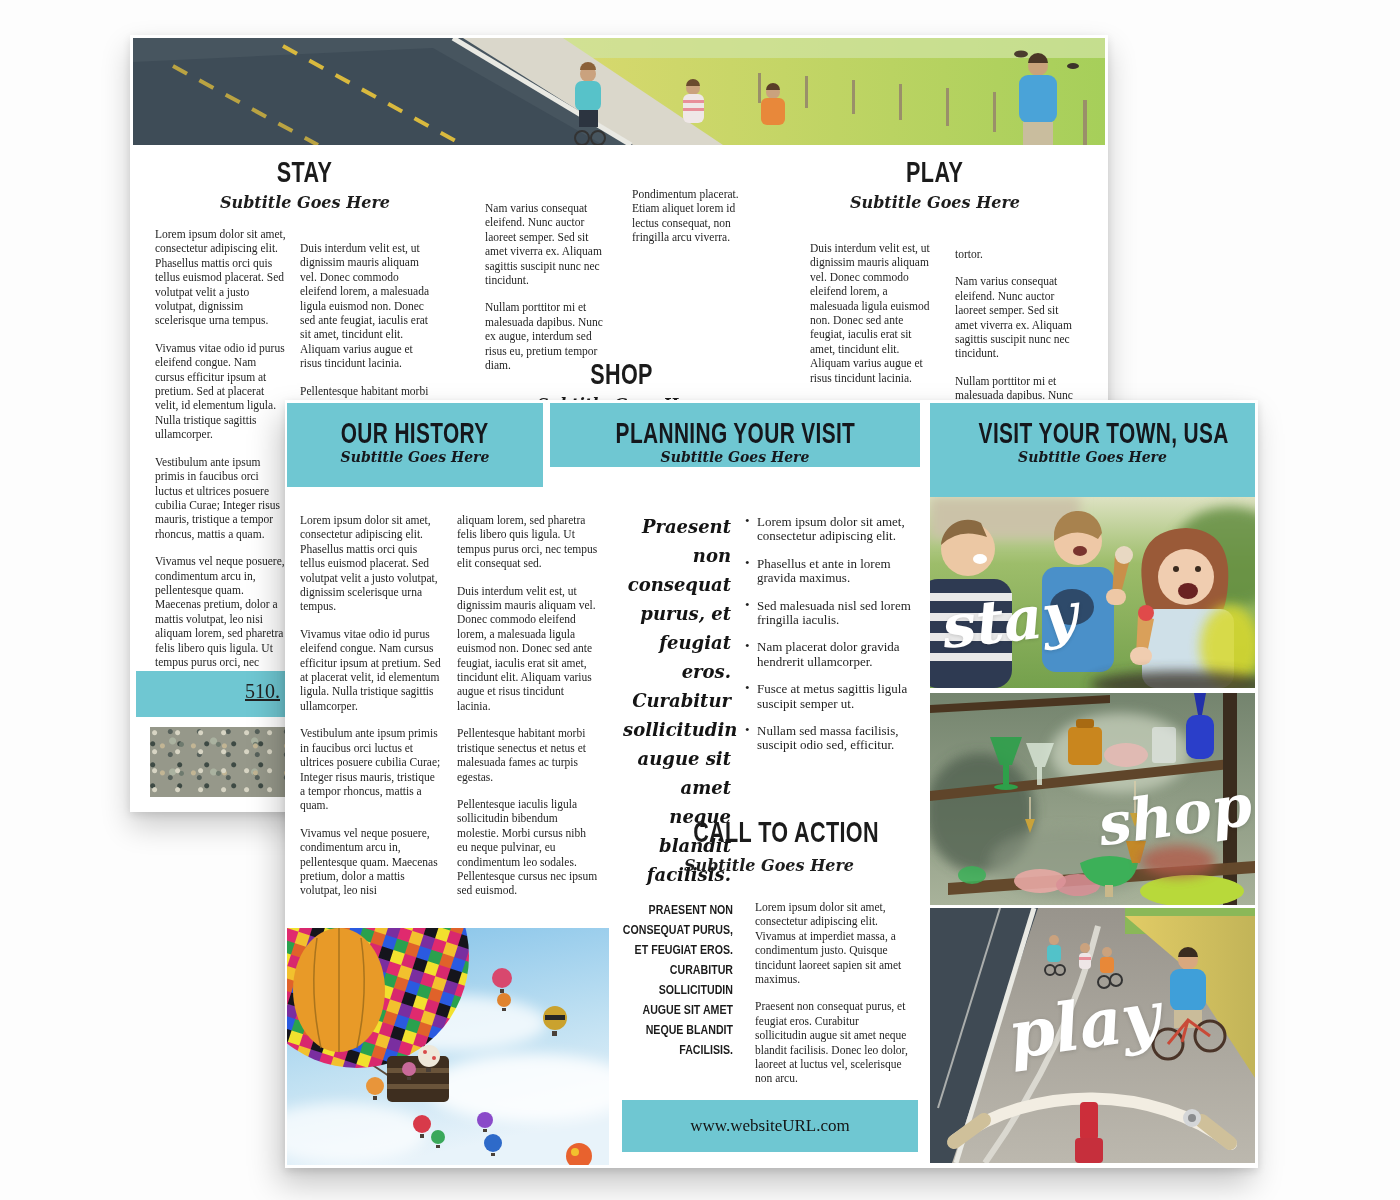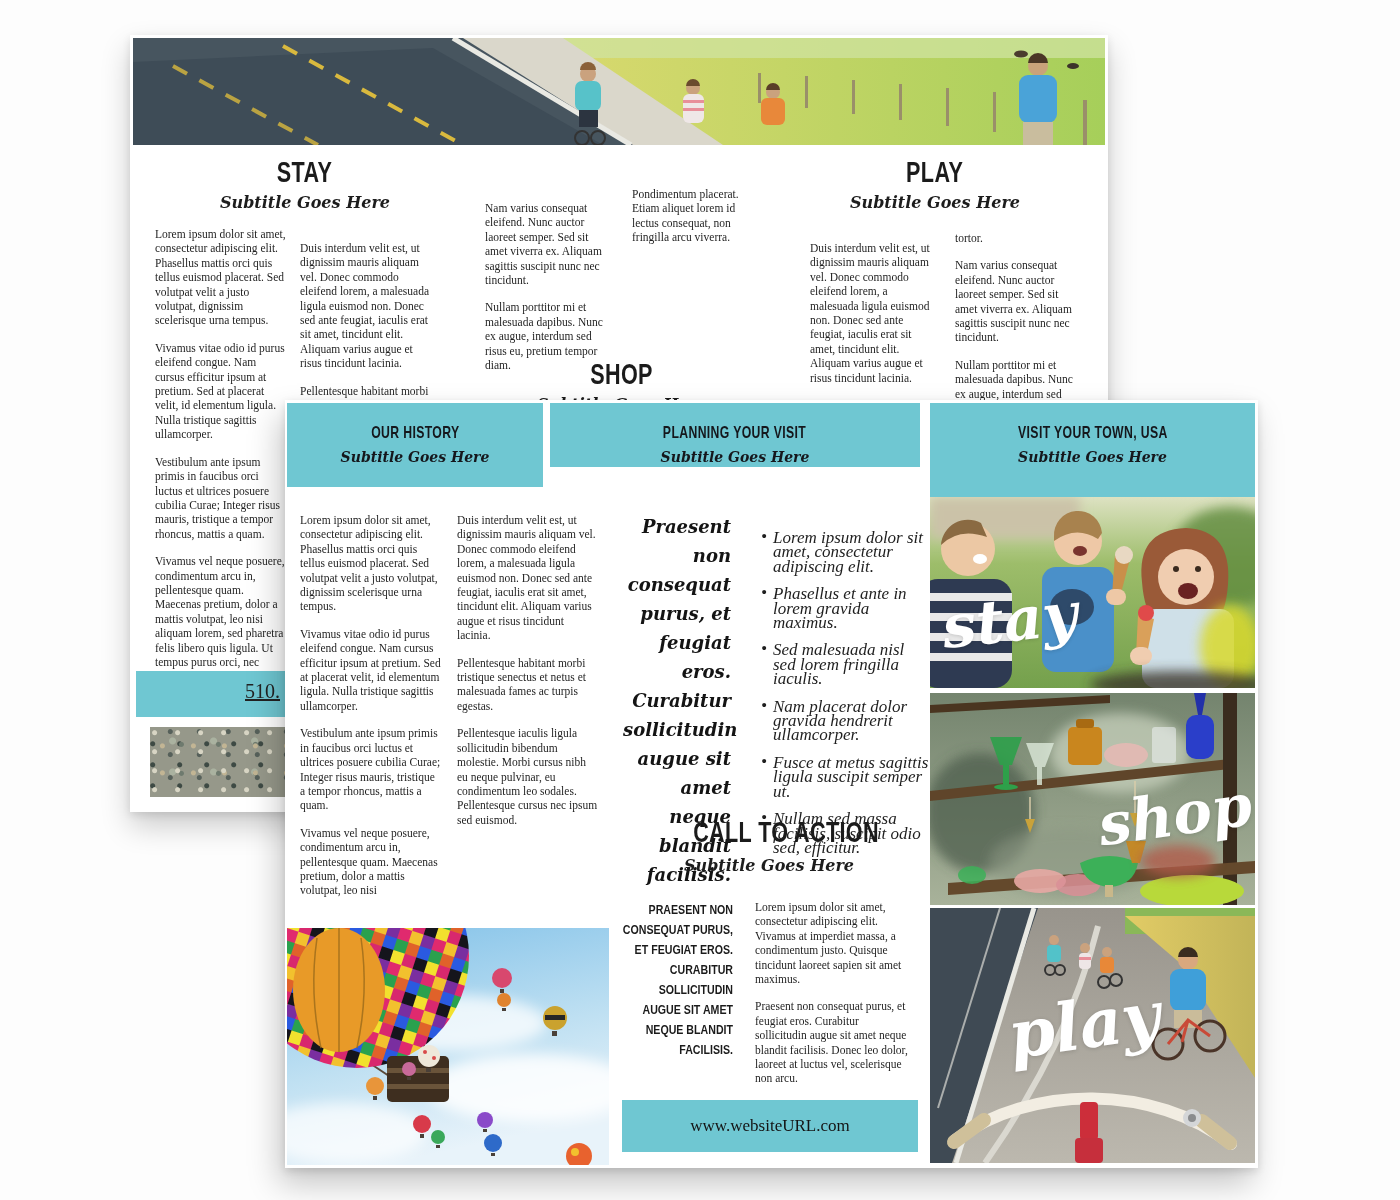--- a/index.html
+++ b/index.html
@@ -151,7 +151,7 @@
       <p>Duis interdum velit est, ut dignissim mauris aliquam vel. Donec commodo eleifend lorem, a malesuada ligula euismod non. Donec sed ante feugiat, iaculis erat sit amet, tincidunt elit. Aliquam varius augue et risus tincidunt lacinia.</p>
       <p>Pellentesque habitant morbi tristique senectus et netus et</p>
     </div>
-    <div class="abs col" style="left:825px;top:196px;width:125px;">
+    <div class="abs col" style="left:825px;top:212px;width:125px;">
       <p>tortor.</p>
       <p>Nam varius consequat eleifend. Nunc auctor laoreet semper. Sed sit amet viverra ex. Aliquam sagittis suscipit nunc nec tincidunt.</p>
       <p>Nullam porttitor mi et malesuada dapibus. Nunc ex augue, interdum sed risus eu, pretium tempor diam.</p>

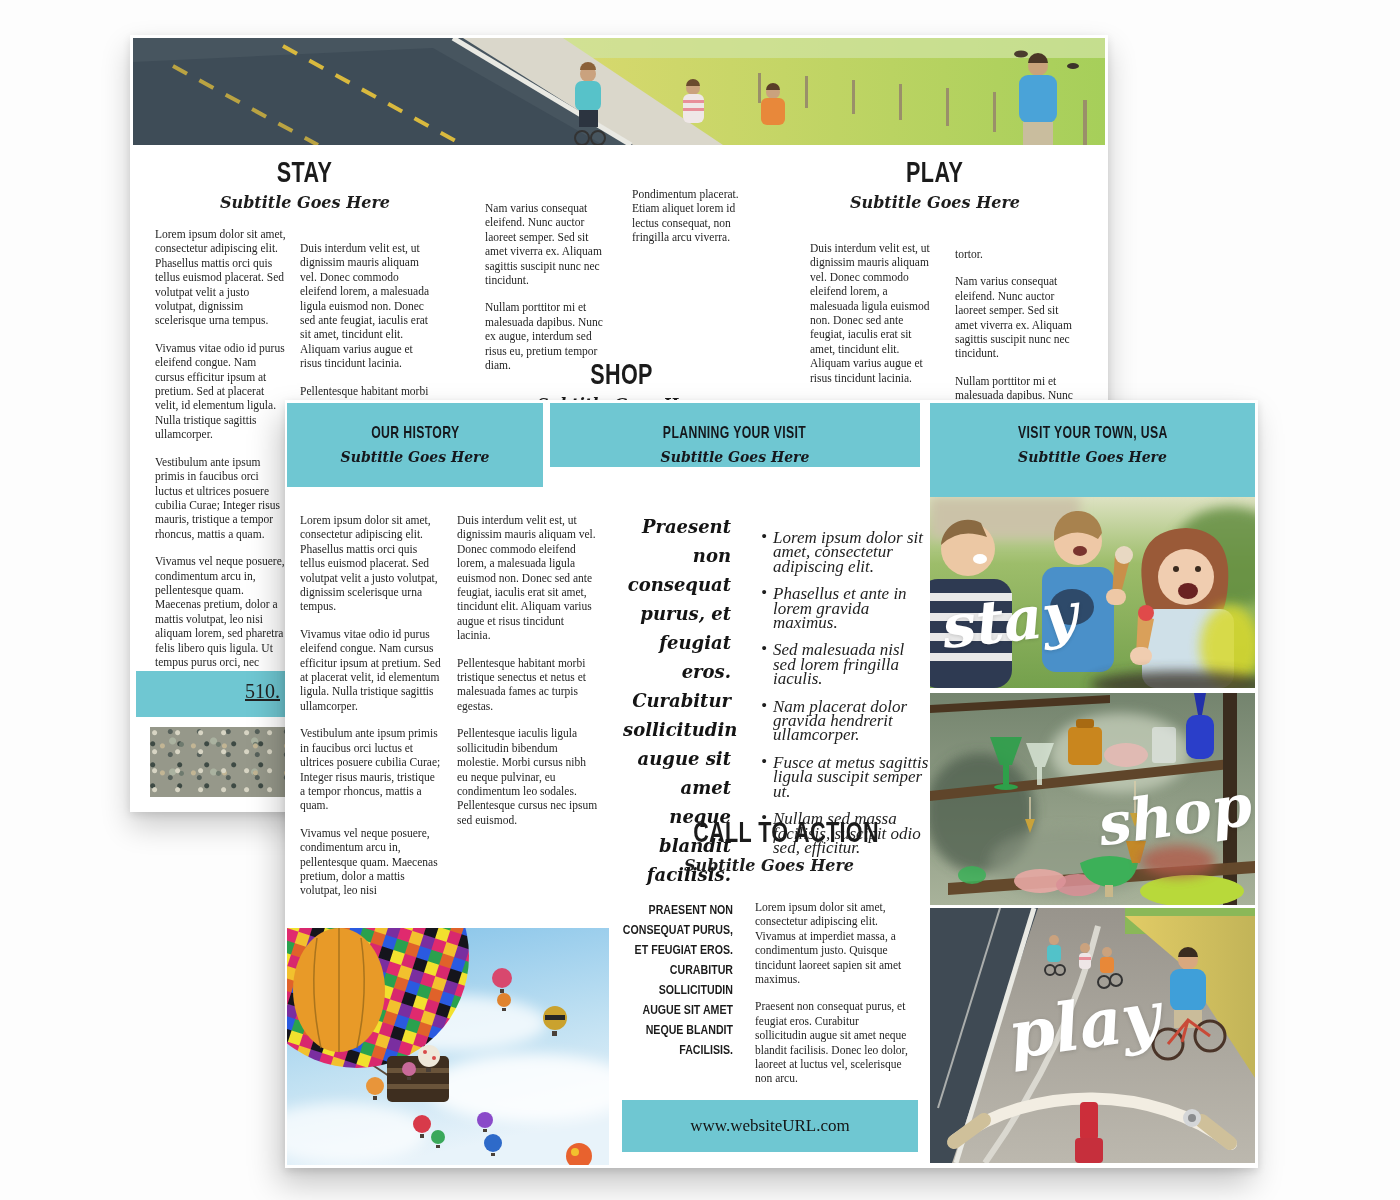--- a/index.html
+++ b/index.html
@@ -25,7 +25,7 @@
   
   .teal{background:#6fc7d2;}
   .fold-head{text-align:center;}
-  .fold-head .title{font-size:17px;line-height:26px;margin-top:17px;color:#15171c;}
+  .fold-head .title{font-size:29px;line-height:26px;margin-top:17px;color:#15171c;}
   .fold-head .sub{font-size:14px;margin-top:3px;color:#15171c;}
   
   .bullets{list-style:none;margin:16px;padding:0;font-size:17px;line-height:14.4px;font-style:italic;}

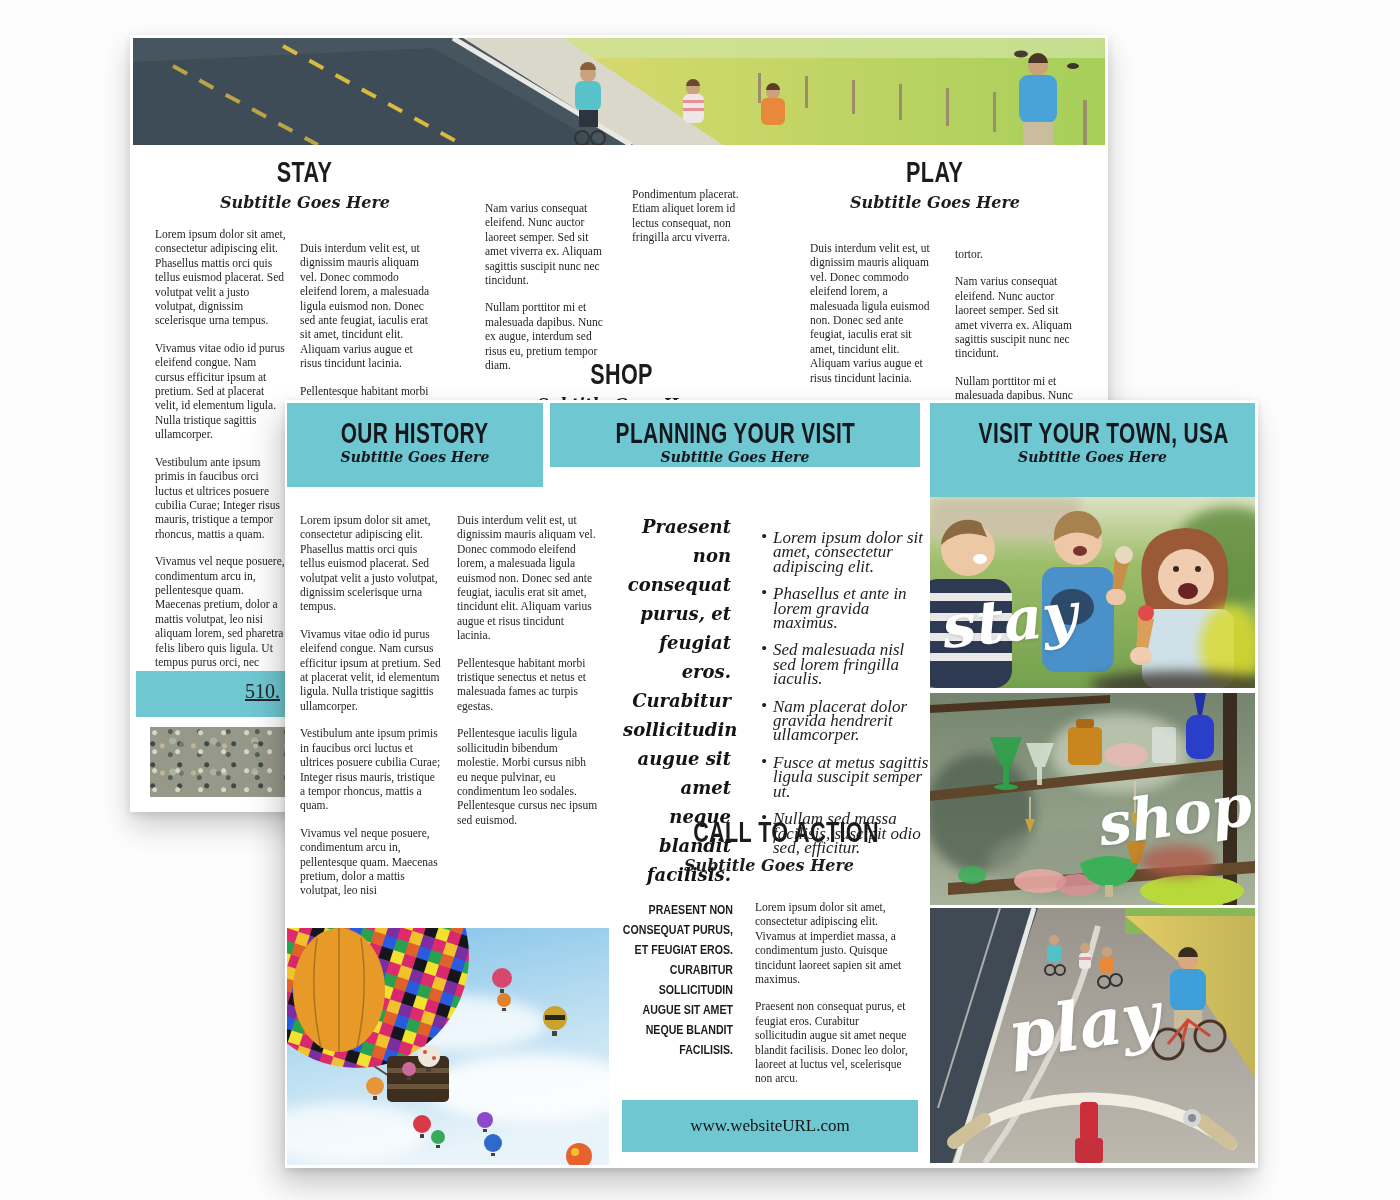--- a/index.html
+++ b/index.html
@@ -188,6 +188,7 @@
       <p>Vivamus vel neque posuere, condimentum arcu in, pellentesque quam. Maecenas pretium, dolor a mattis volutpat, leo nisi</p>
     </div>
     <div class="abs col" style="left:172px;top:113px;width:142px;">
+      <p>aliquam lorem, sed pharetra felis libero quis ligula. Ut tempus purus orci, nec tempus elit consequat sed.</p>
       <p>Duis interdum velit est, ut dignissim mauris aliquam vel. Donec commodo eleifend lorem, a malesuada ligula euismod non. Donec sed ante feugiat, iaculis erat sit amet, tincidunt elit. Aliquam varius augue et risus tincidunt lacinia.</p>
       <p>Pellentesque habitant morbi tristique senectus et netus et malesuada fames ac turpis egestas.</p>
       <p>Pellentesque iaculis ligula sollicitudin bibendum molestie. Morbi cursus nibh eu neque pulvinar, eu condimentum leo sodales. Pellentesque cursus nec ipsum sed euismod.</p>

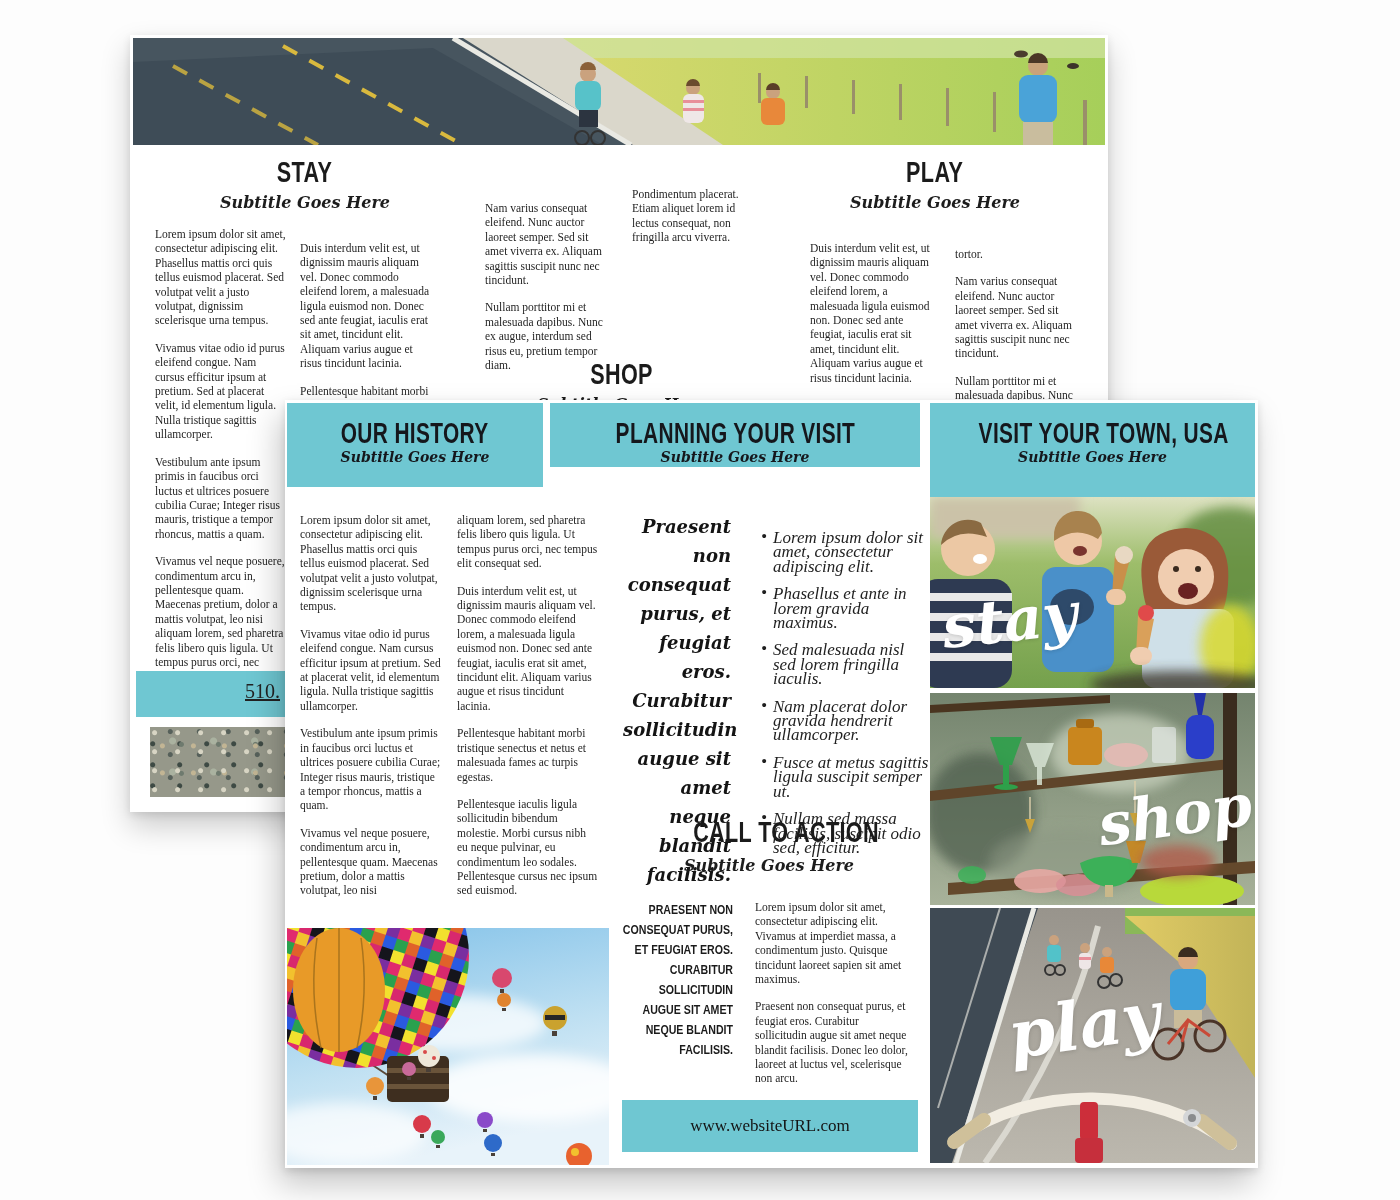--- a/index.html
+++ b/index.html
@@ -28,7 +28,7 @@
   .fold-head .title{font-size:29px;line-height:26px;margin-top:17px;color:#15171c;}
   .fold-head .sub{font-size:14px;margin-top:3px;color:#15171c;}
   
-  .bullets{list-style:none;margin:16px;padding:0;font-size:17px;line-height:14.4px;font-style:italic;}
+  .bullets{list-style:none;margin:0;padding:0;font-size:13px;line-height:14.4px;}
   .bullets li{position:relative;padding-left:12px;margin:0 0 13px 0;}
   .bullets li:before{content:"\2022";position:absolute;left:0;top:-1px;}
   .quote{font-family:"DejaVu Serif",serif;font-style:italic;font-weight:700;

